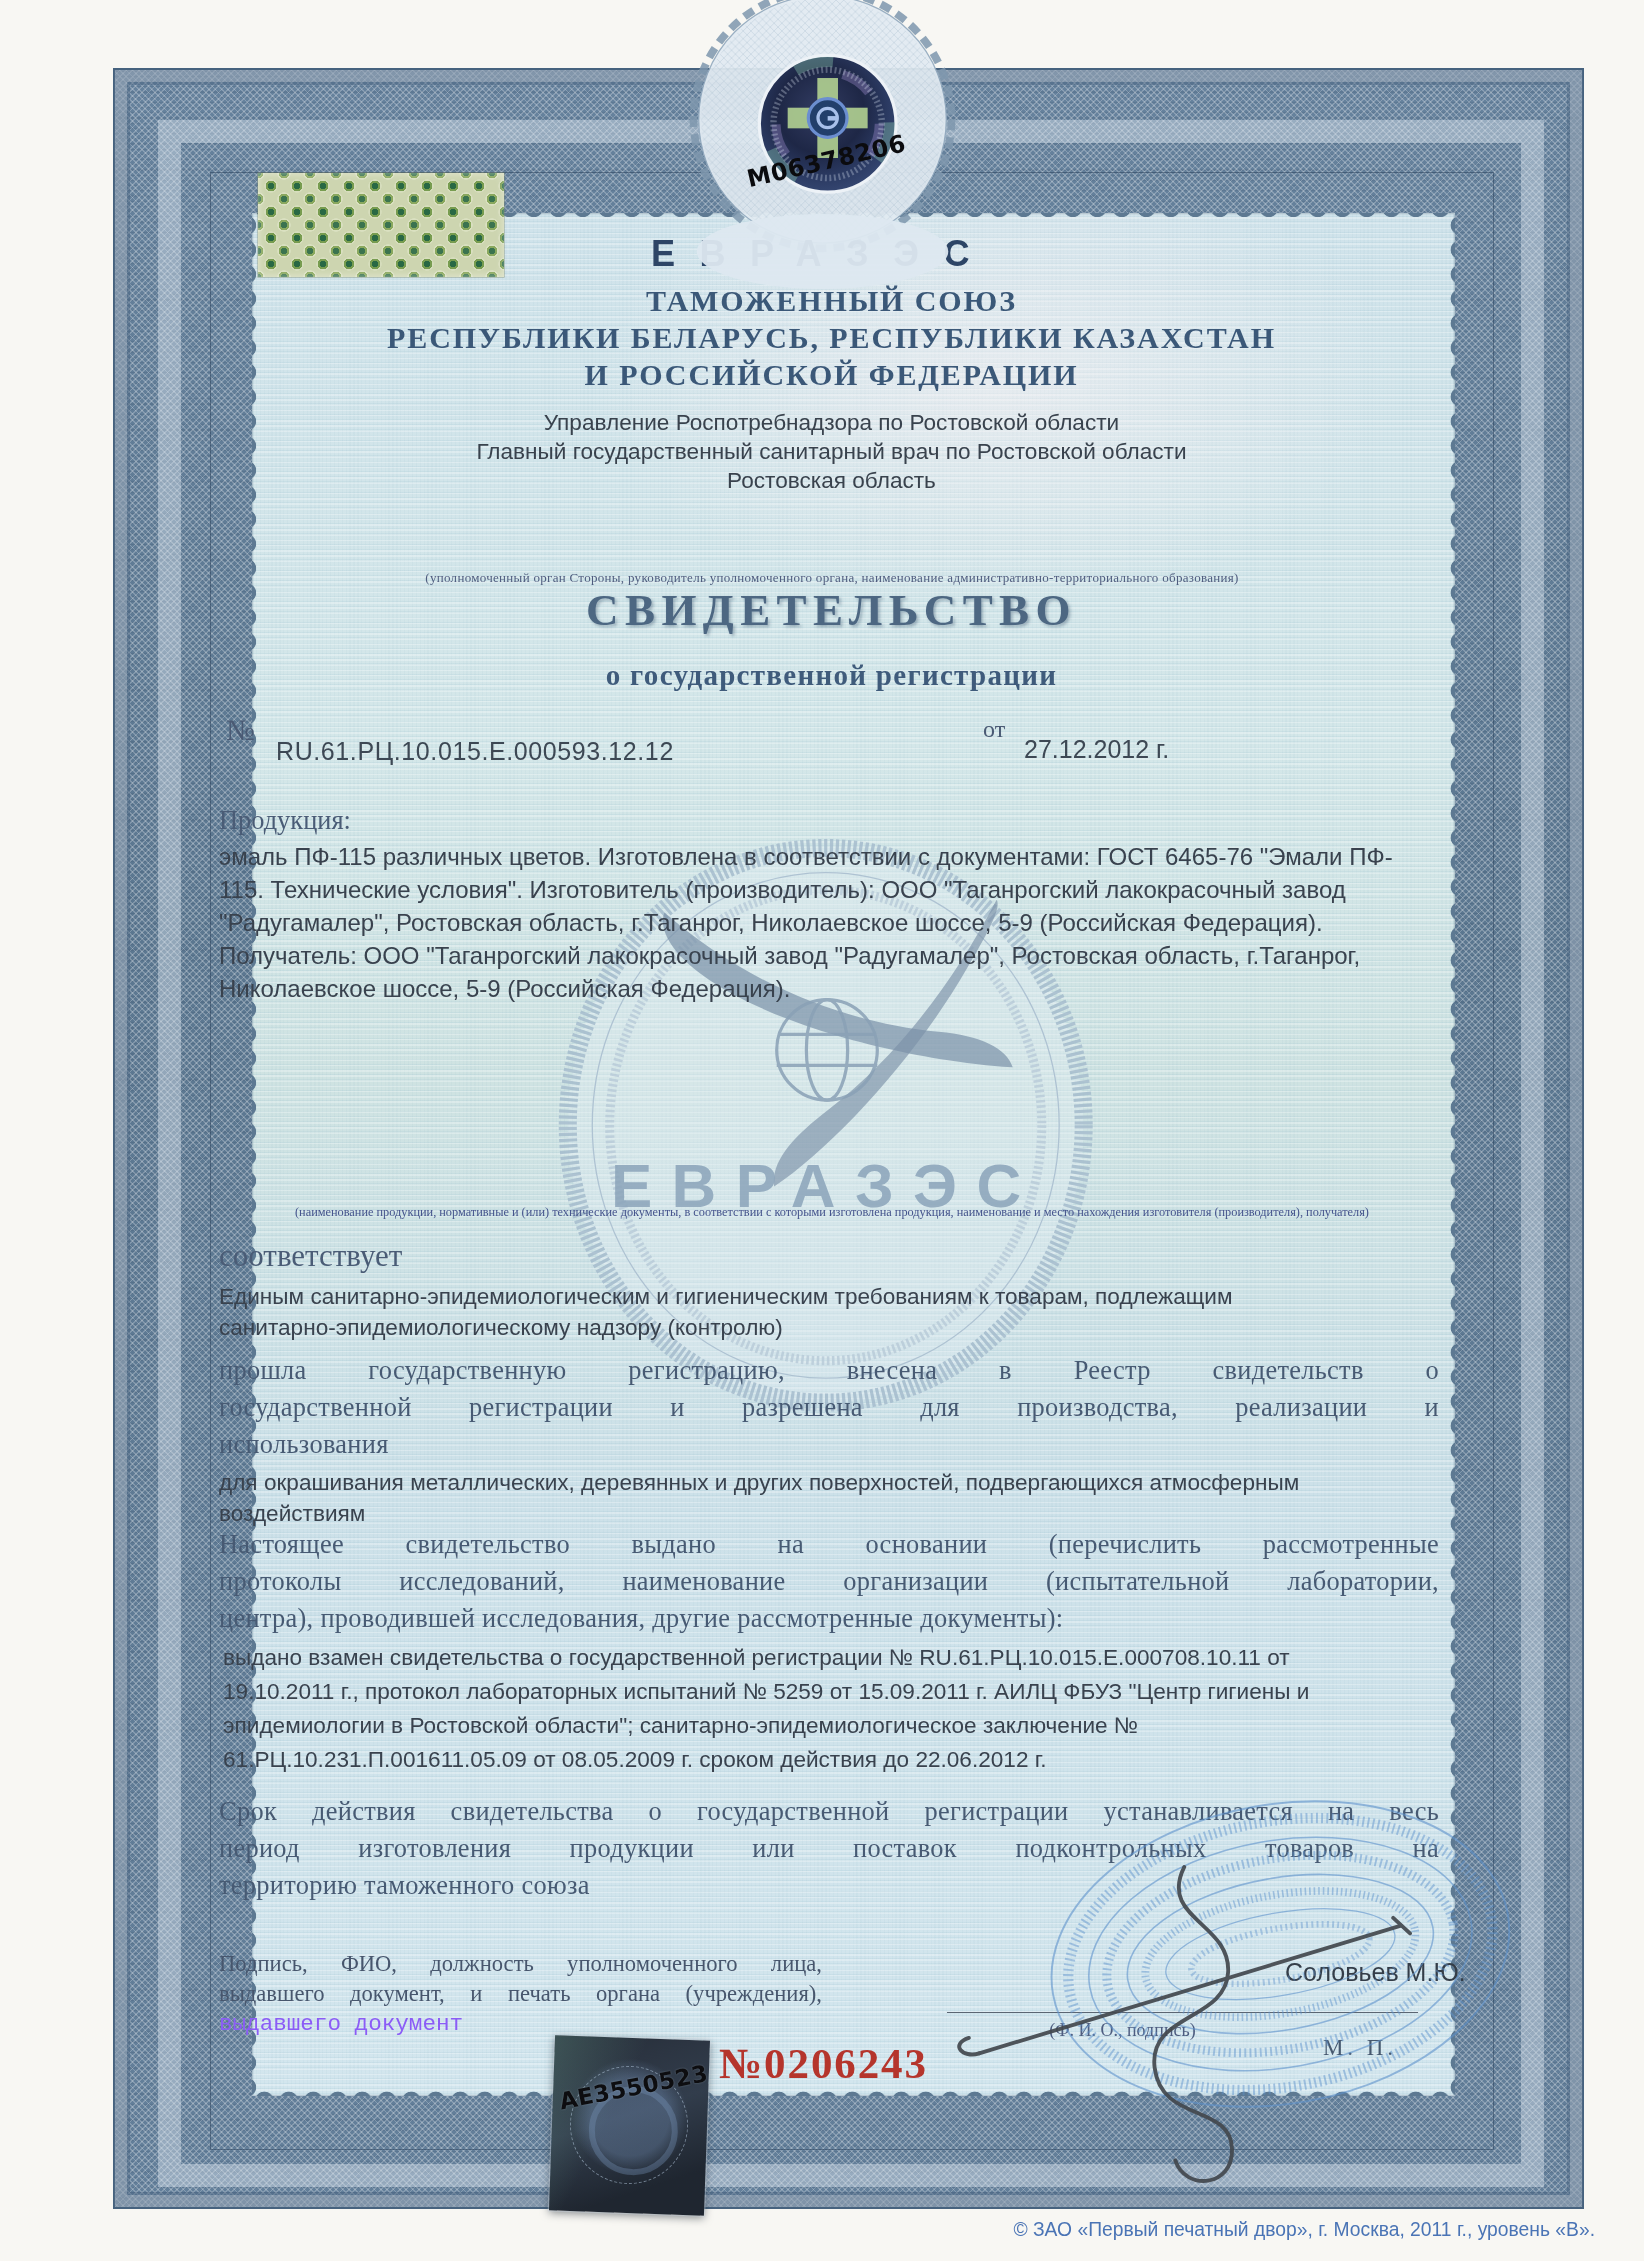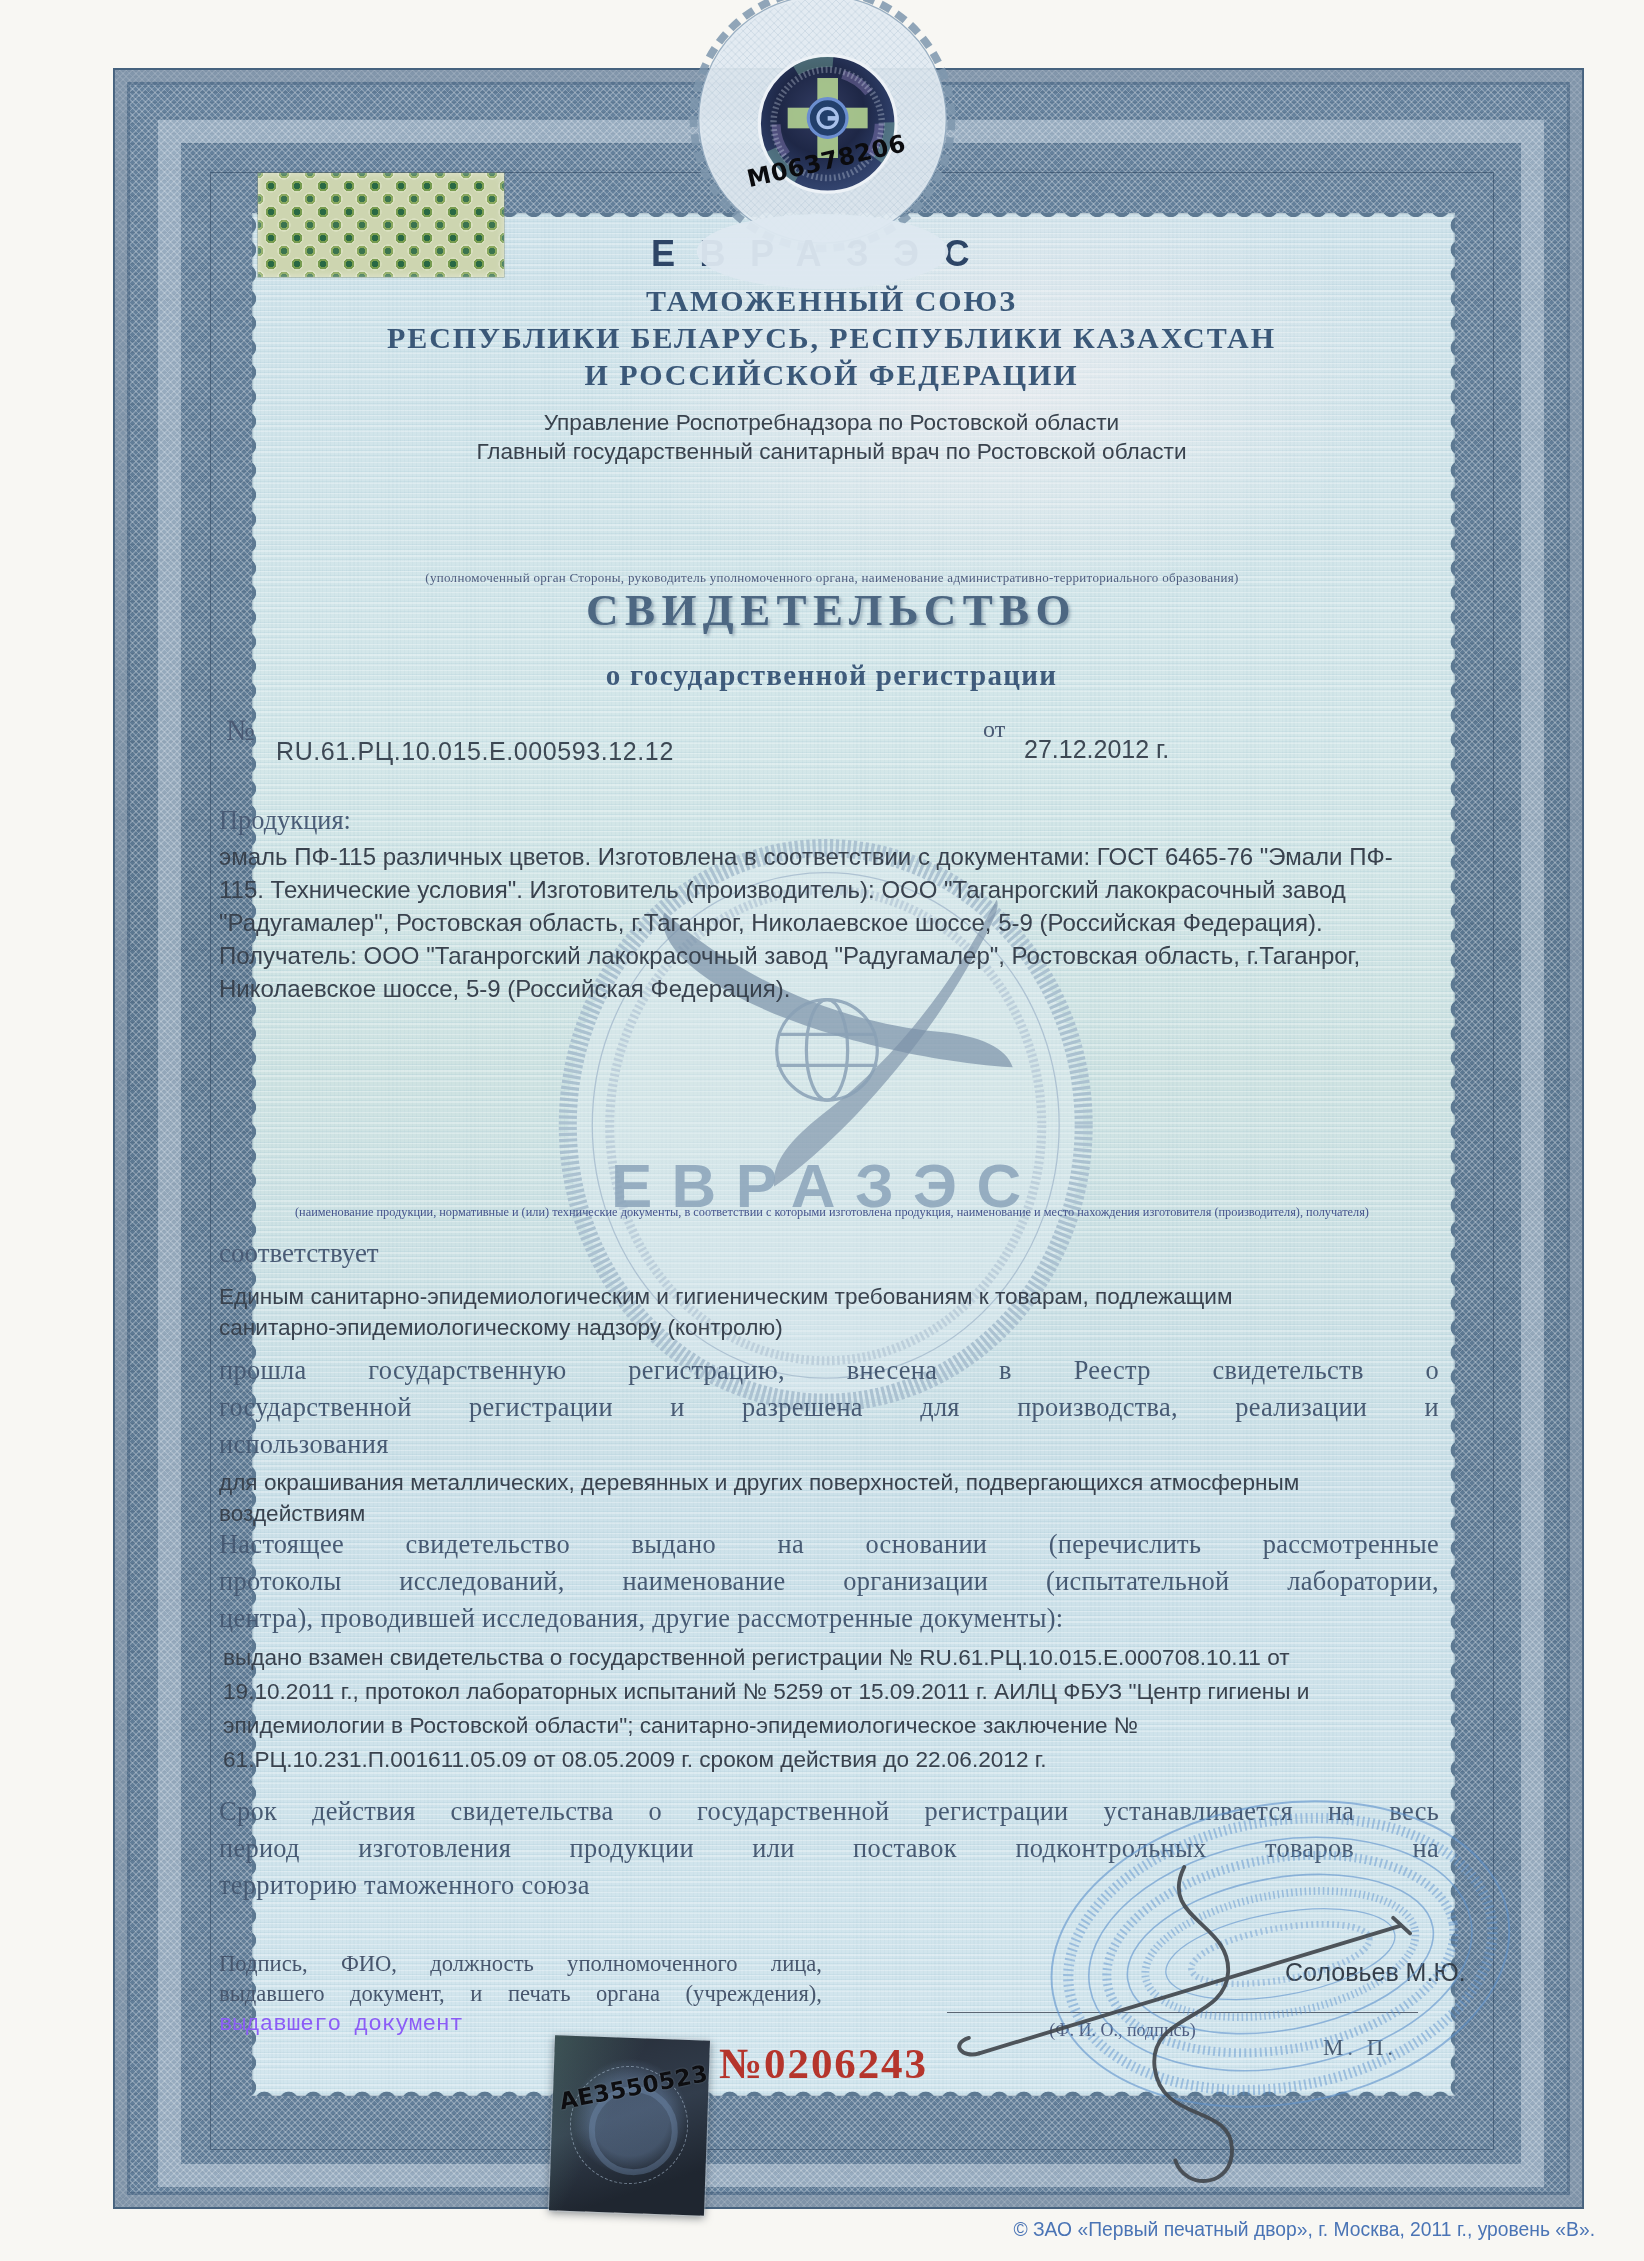--- a/index.html
+++ b/index.html
@@ -126,6 +126,7 @@
   <div class="t center" style="left:219px;top:408px;width:1225px;">
     <div class="sans auth-line">Управление Роспотребнадзора по Ростовской области</div>
     <div class="sans auth-line">Главный государственный санитарный врач по Ростовской области</div>
+    <div class="sans auth-line">Ростовская область</div>
   </div>
 
   <div class="t center serif small-capt" style="left:213px;top:544px;width:1238px;margin-top:26px;">(уполномоченный орган Стороны, руководитель уполномоченного органа, наименование административно-территориального образования)</div>

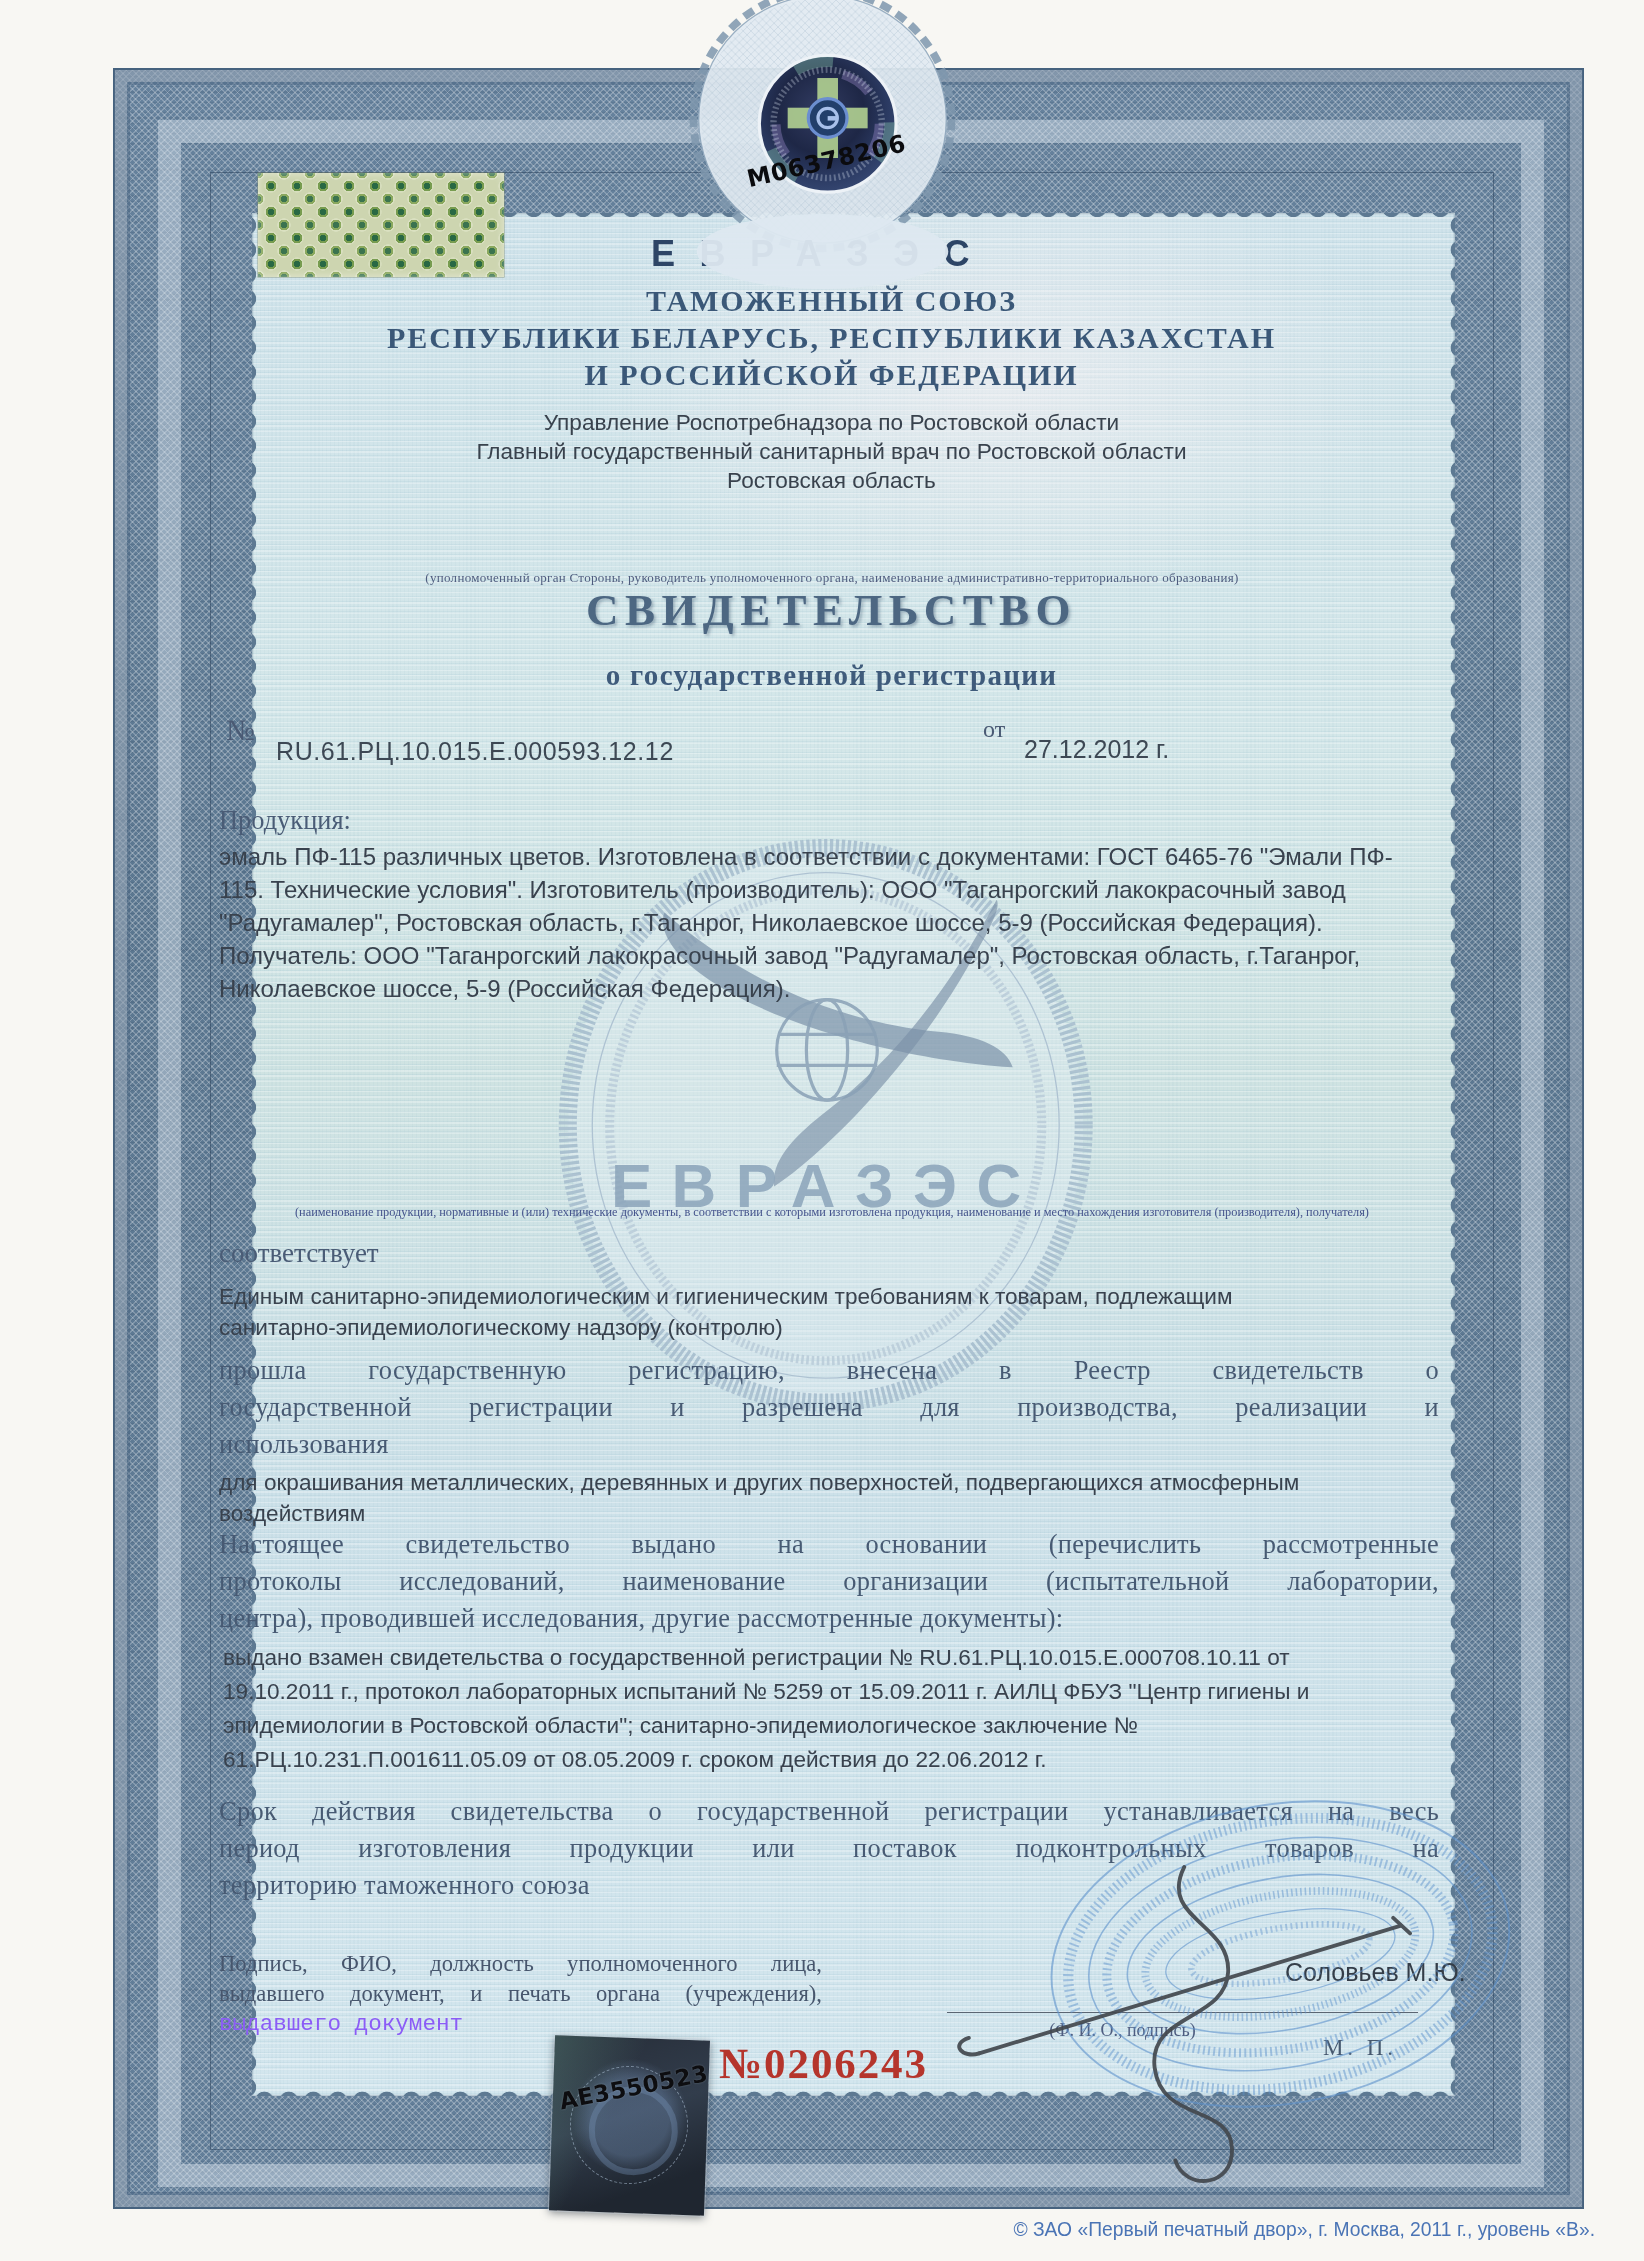--- a/index.html
+++ b/index.html
@@ -150,7 +150,7 @@
 
   <div class="t center serif" style="left:213px;top:1205px;width:1238px;font-size:12.3px;color:#44538c;">(наименование продукции, нормативные и (или) технические документы, в соответствии с которыми изготовлена продукция, наименование и место нахождения изготовителя (производителя), получателя)</div>
 
-  <div class="t serif" style="left:219px;top:1238px;font-size:27px;color:#4a5c76;">соответствует</div>
+  <div class="t serif" style="left:219px;top:1238px;font-size:31px;color:#4a5c76;">соответствует</div>
   <div class="t" style="left:219px;top:1281px;width:1225px;">
     <div class="sans nowrap body-sans2">Единым санитарно-эпидемиологическим и гигиеническим требованиям к товарам, подлежащим</div>
     <div class="sans nowrap body-sans2">санитарно-эпидемиологическому надзору (контролю)</div>

